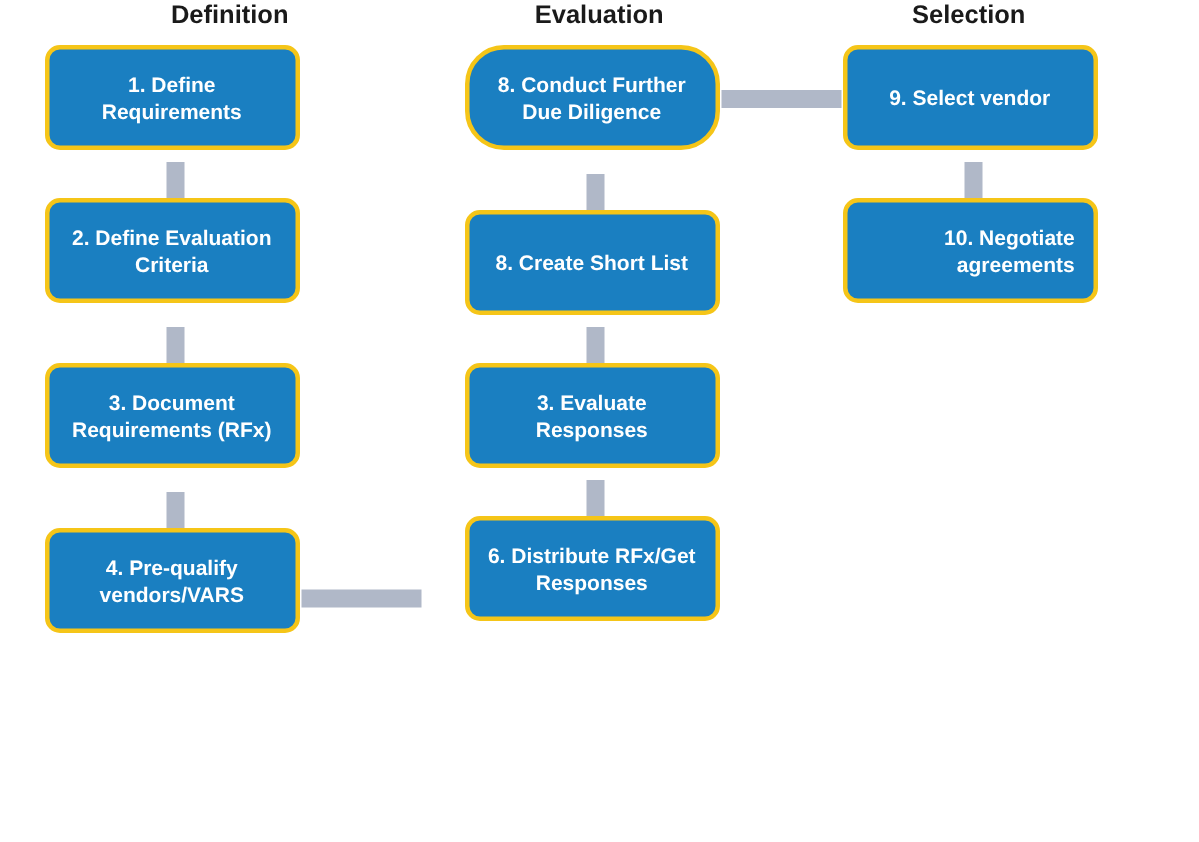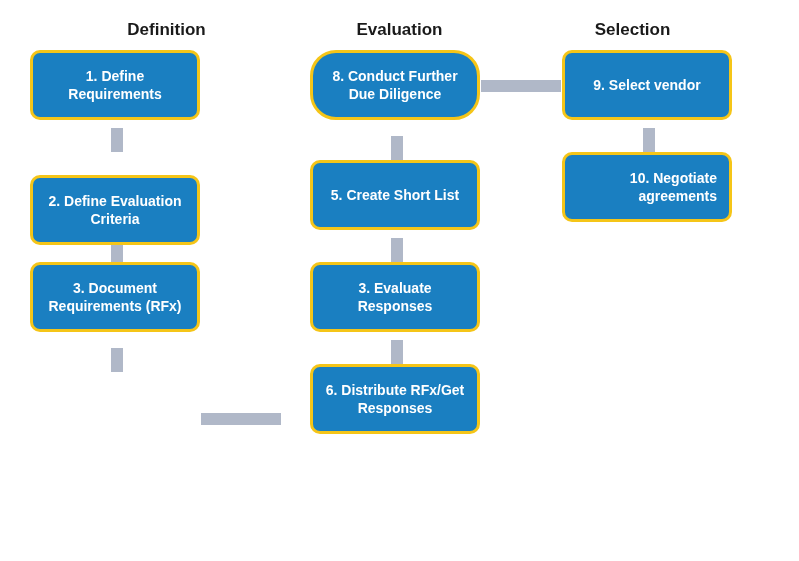--- a/index.html
+++ b/index.html
@@ -14,7 +14,6 @@
       width: 799px;
       height: 561px;
       position: relative;
-      padding: 20px;
     }
     .col-headers {
       display: flex;

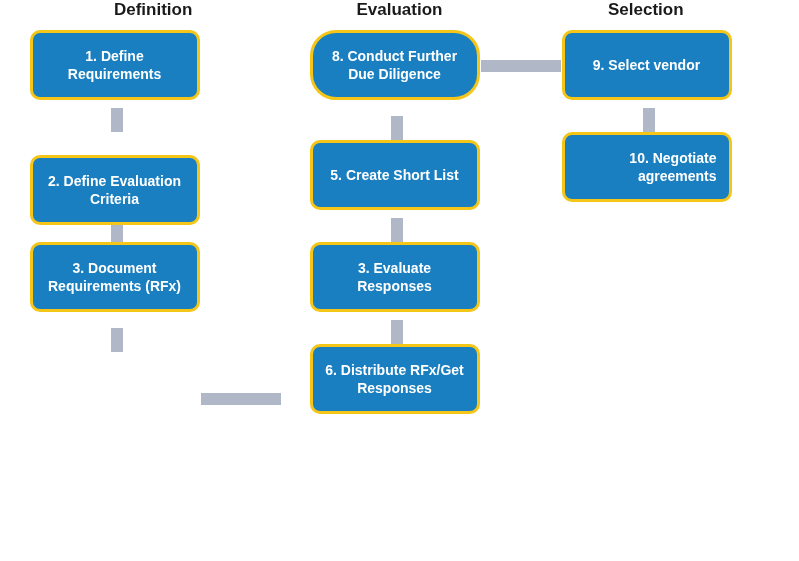--- a/index.html
+++ b/index.html
@@ -71,7 +71,7 @@
 
     <div class="connector-v" style="position:absolute; left:91px; top:78px;"></div>
 
-    <div class="box" style="position:absolute; left:10px; top:102px;margin-top:23px;">2. Define Evaluation Criteria</div>
+    <div class="box" style="position:absolute; left:10px; top:102px;">2. Define Evaluation Criteria</div>
 
     <div class="connector-v" style="position:absolute; left:91px; top:188px;"></div>
 

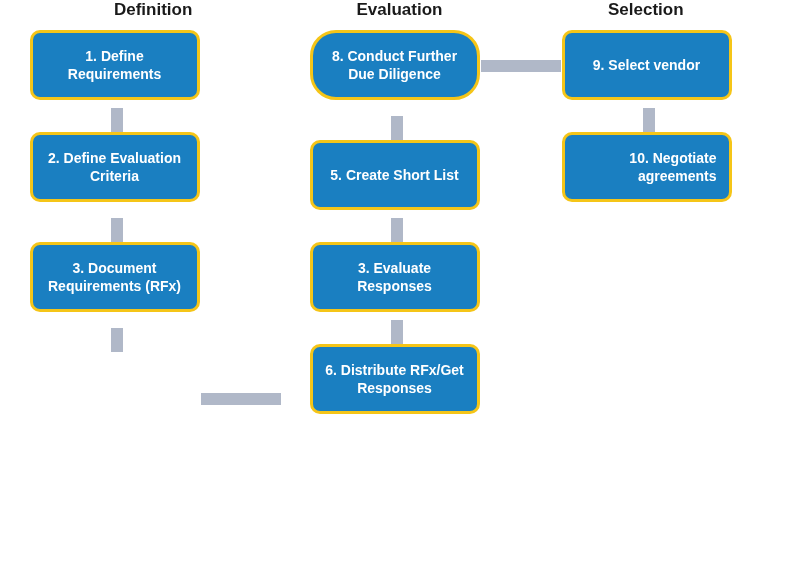--- a/index.html
+++ b/index.html
@@ -86,7 +86,7 @@
 
     <div class="connector-v" style="position:absolute; left:371px; top:86px;"></div>
 
-    <div class="box" style="position:absolute; left:290px; top:110px;">5. Create Short List</div>
+    <div class="box" style="position:absolute; left:290px; top:110px;">8. Create Short List</div>
 
     <div class="connector-v" style="position:absolute; left:371px; top:188px;"></div>
 

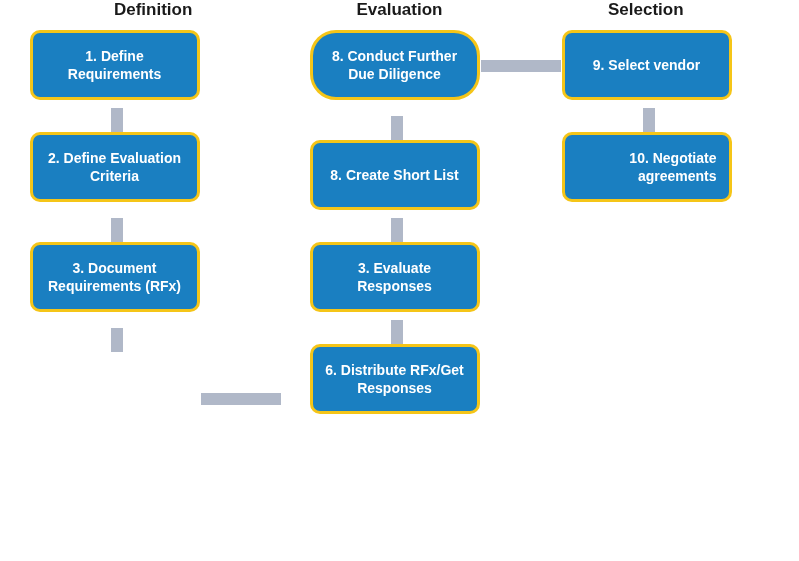--- a/index.html
+++ b/index.html
@@ -79,6 +79,7 @@
 
     <div class="connector-v" style="position:absolute; left:91px; top:298px;"></div>
 
+    <div class="box" style="position:absolute; left:10px; top:322px;">4. Pre-qualify vendors/VARS</div>
 
     <div class="connector-v" style="position:absolute; left:181px; top:363px; width:80px; height:12px;"></div>
 

